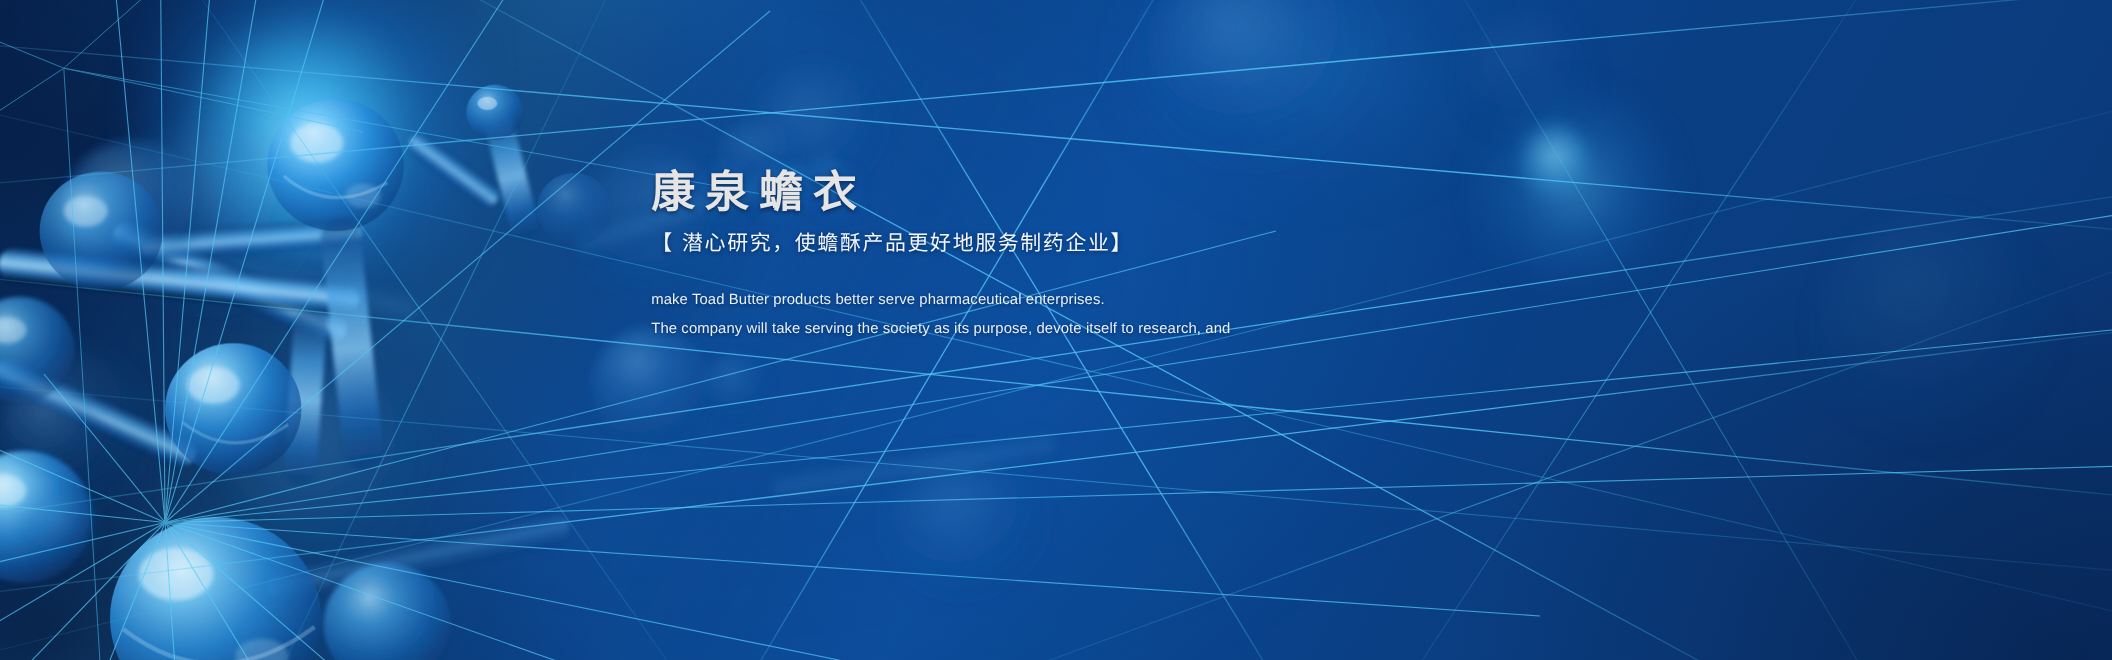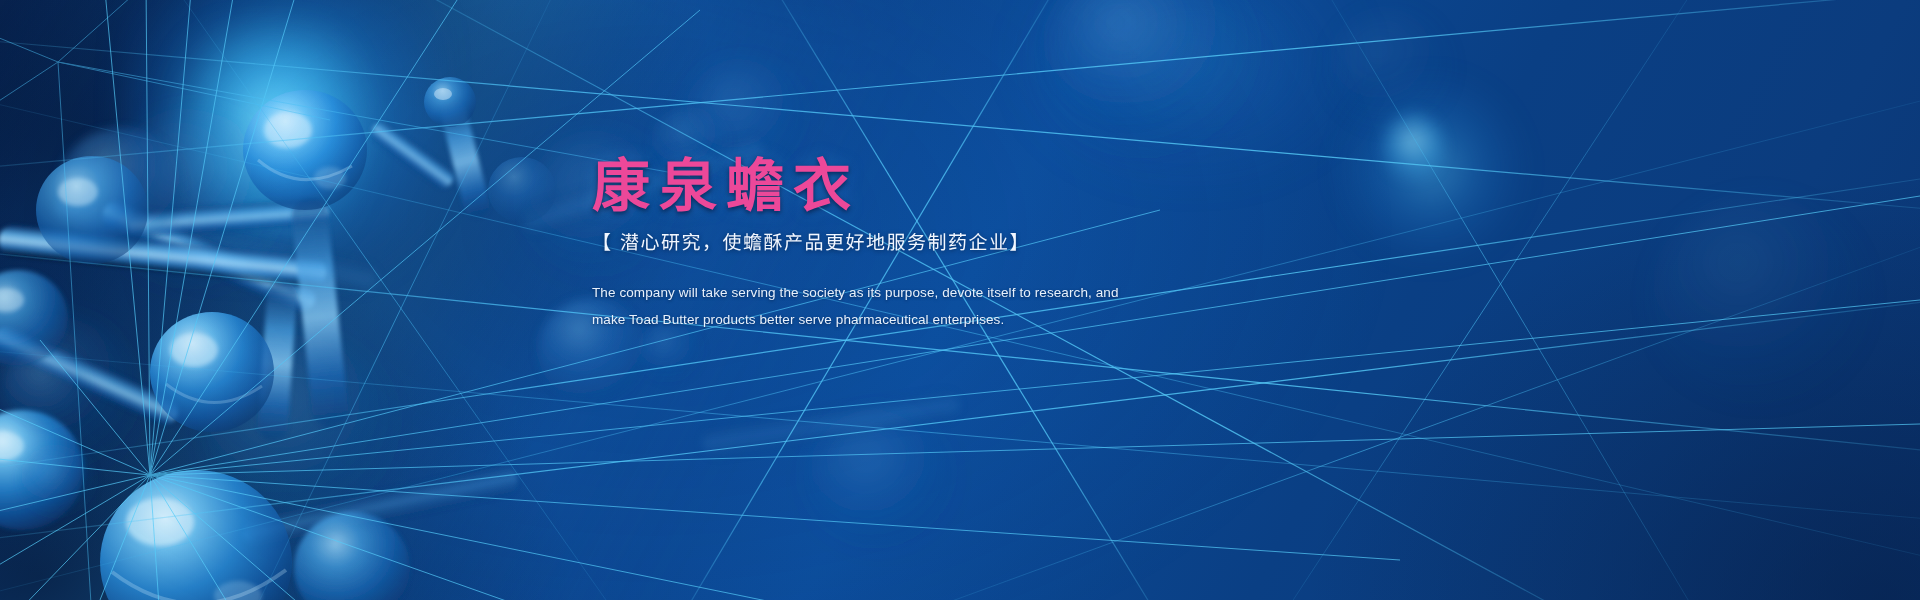--- a/index.html
+++ b/index.html
@@ -139,10 +139,10 @@
 
   .title-cn {
     font-family: "DejaVu Sans", "Liberation Sans", sans-serif;
-    font-size: 58px;
+    font-size: 40px;
     font-weight: bold;
     letter-spacing: 9px;
-    color: #ec4899;
+    color: #e5e5e5;
     line-height: 1.18;
     margin: 0 0 8px 0;
     text-shadow:

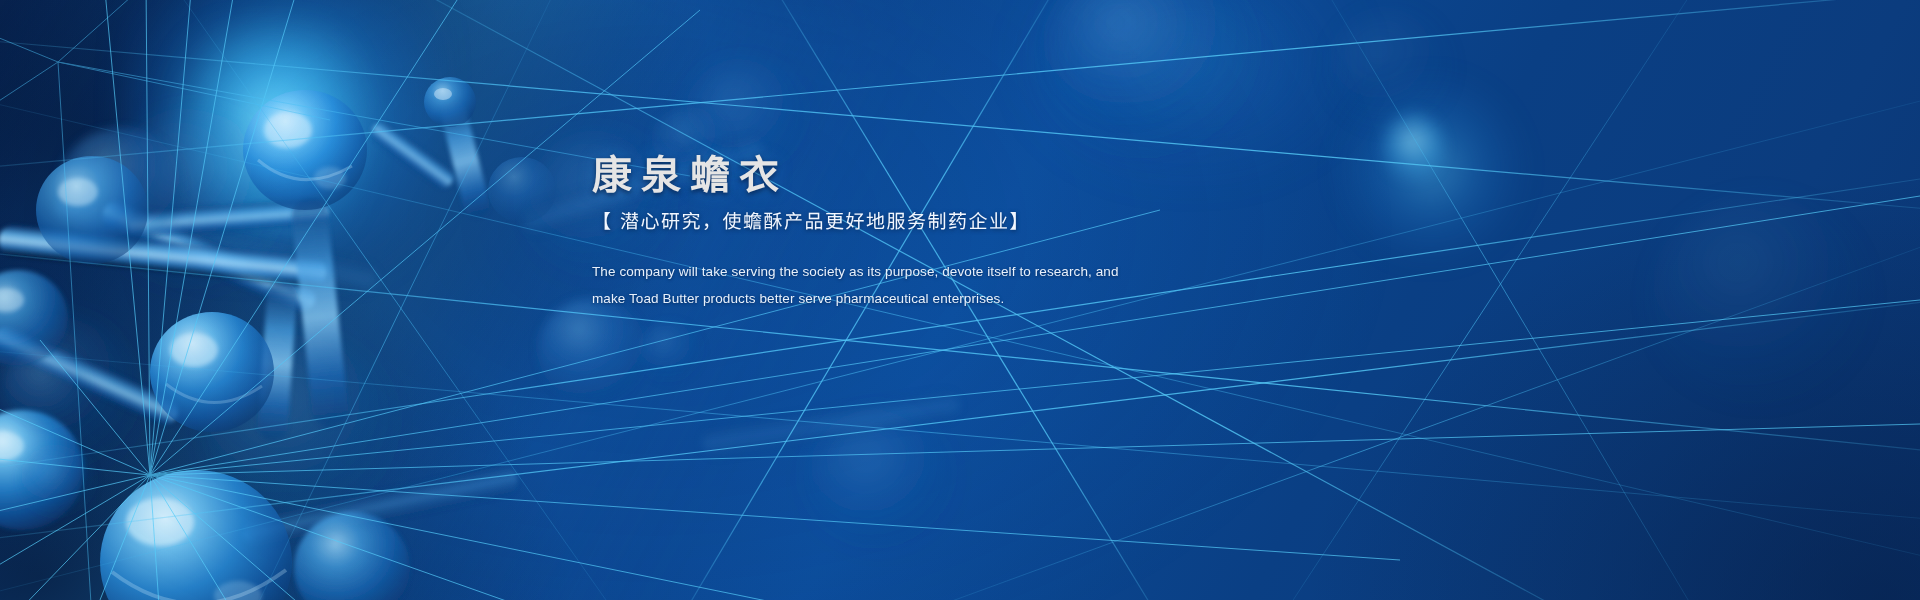--- a/index.html
+++ b/index.html
@@ -444,8 +444,8 @@
     <p class="subtitle-cn">【 潜心研究，使蟾酥产品更好地服务制药企业】</p>
 
     <p class="desc">
+      <span class="desc-line">make Toad Butter products better serve pharmaceutical enterprises.</span>
       <span class="desc-line">The company will take serving the society as its purpose, devote itself to research, and</span>
-      <span class="desc-line">make Toad Butter products better serve pharmaceutical enterprises.</span>
     </p>
   </div>
 

